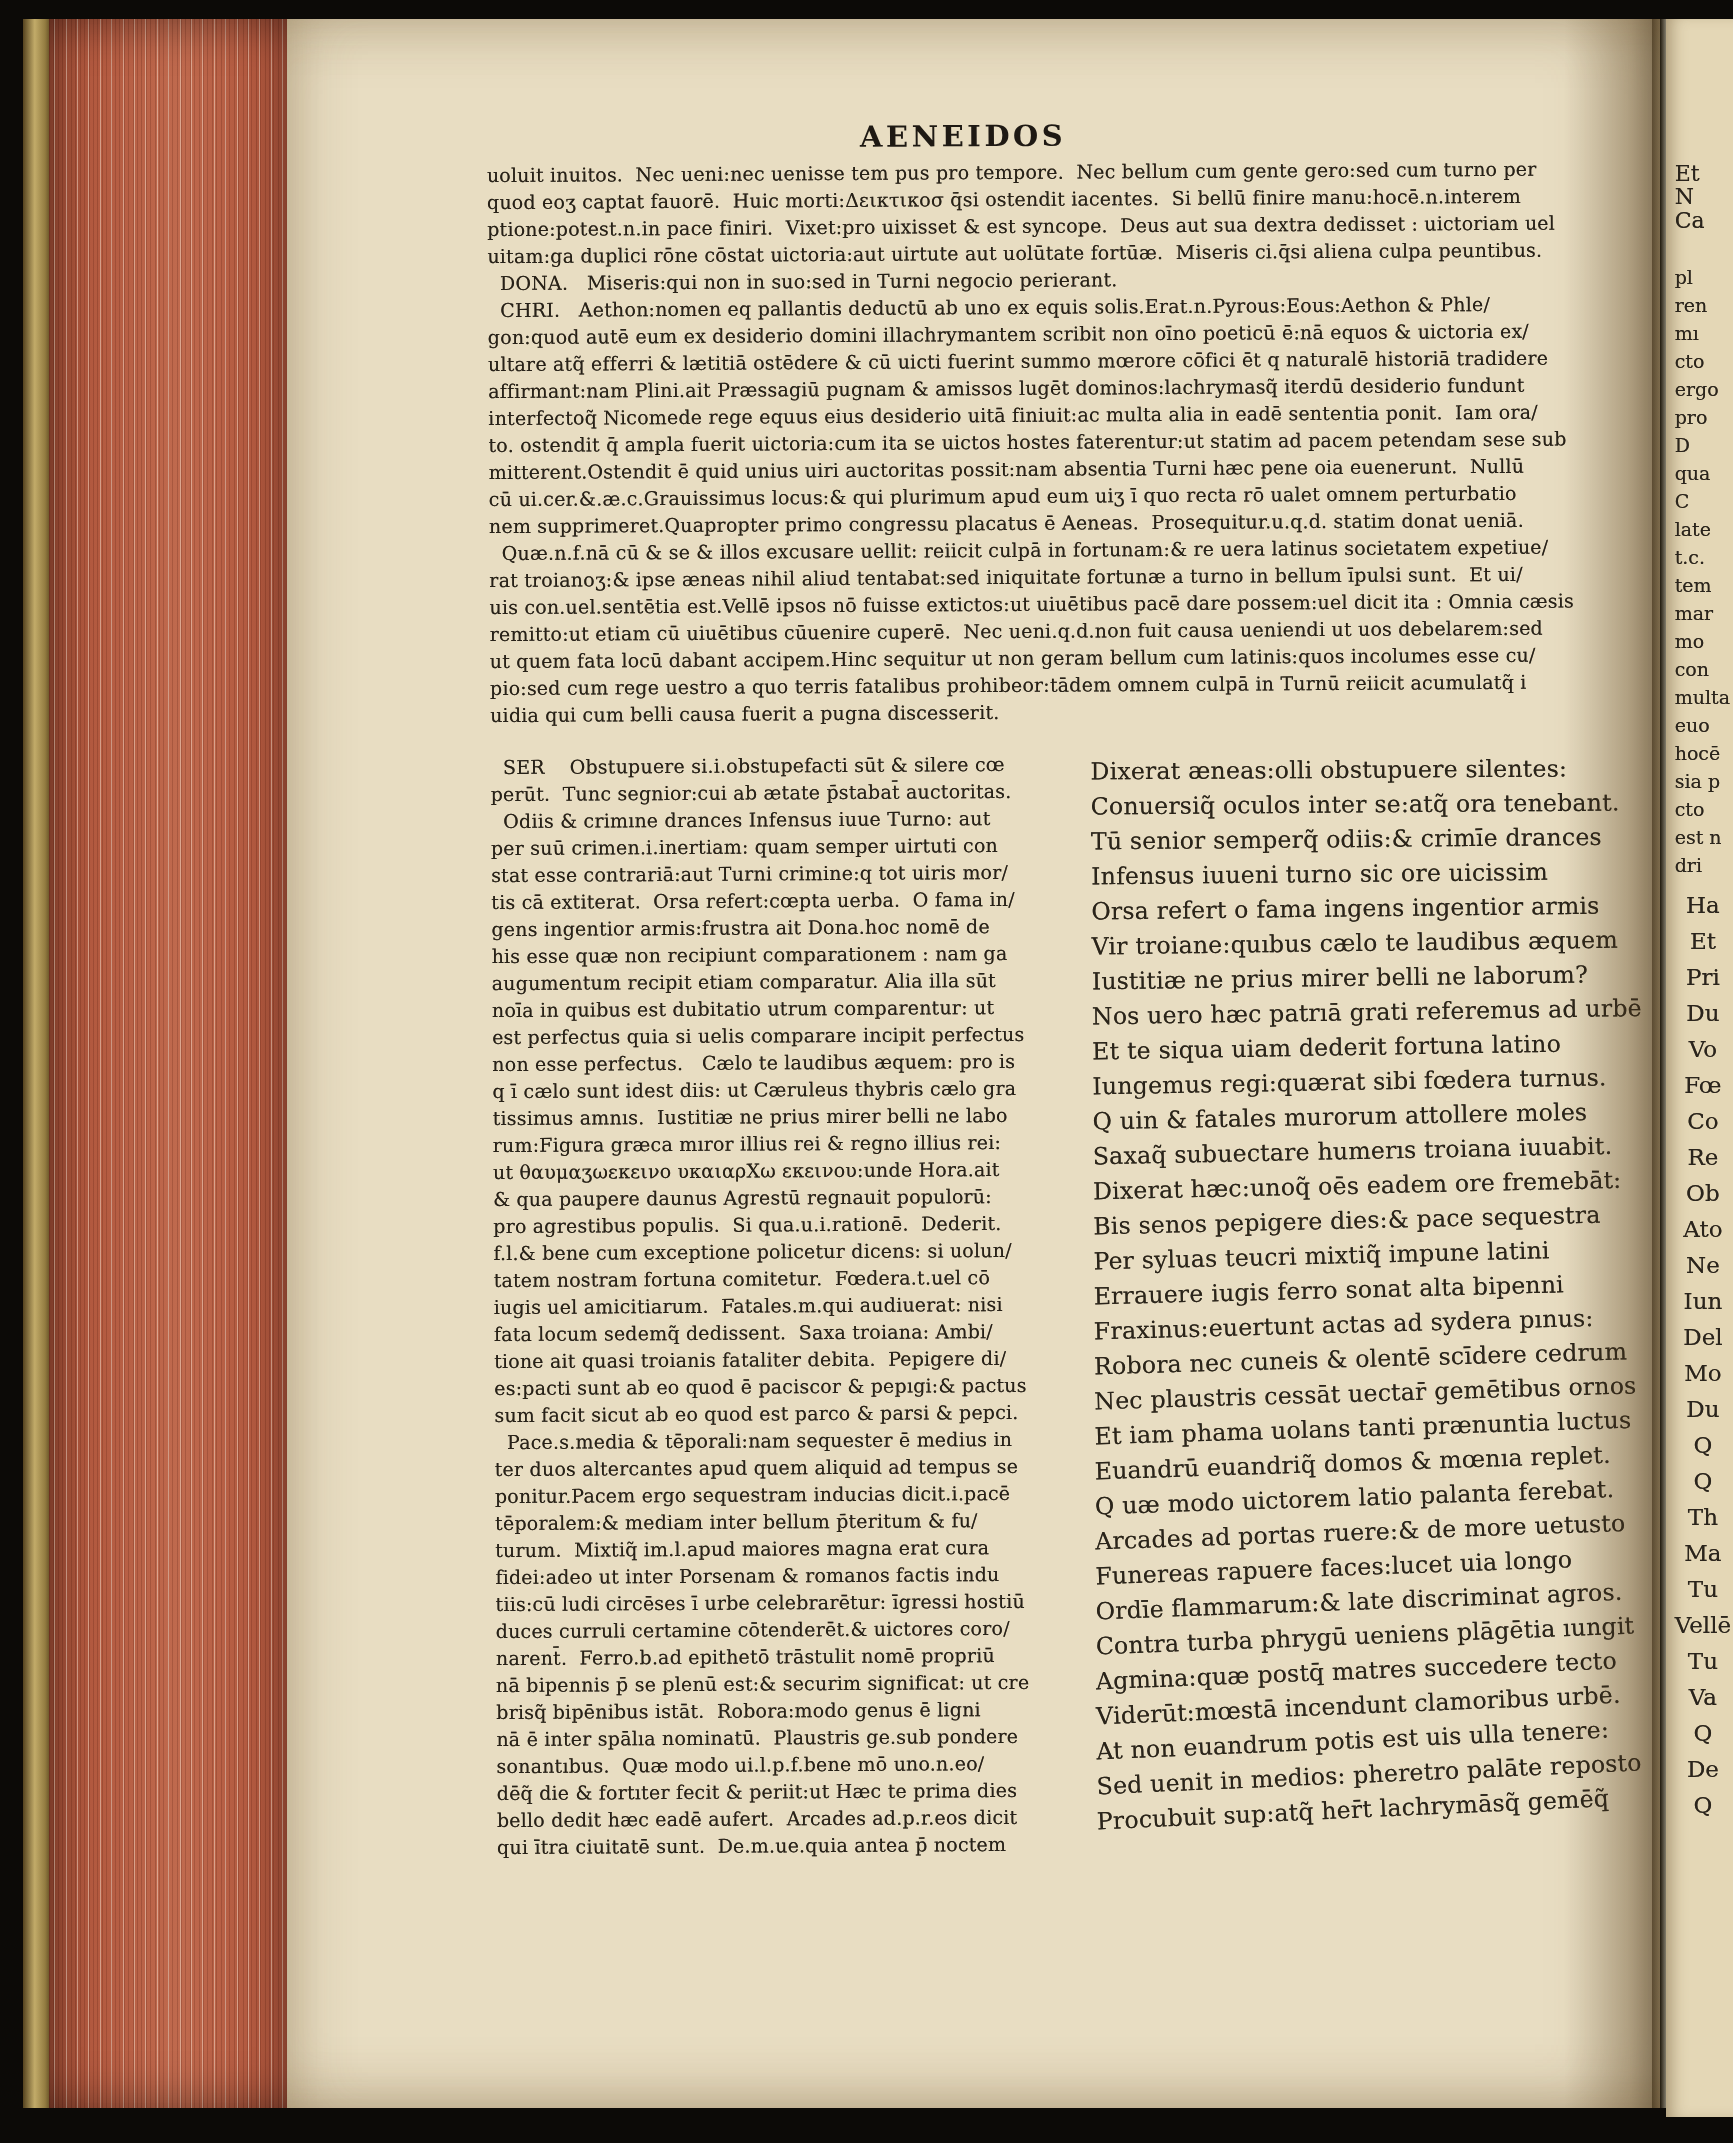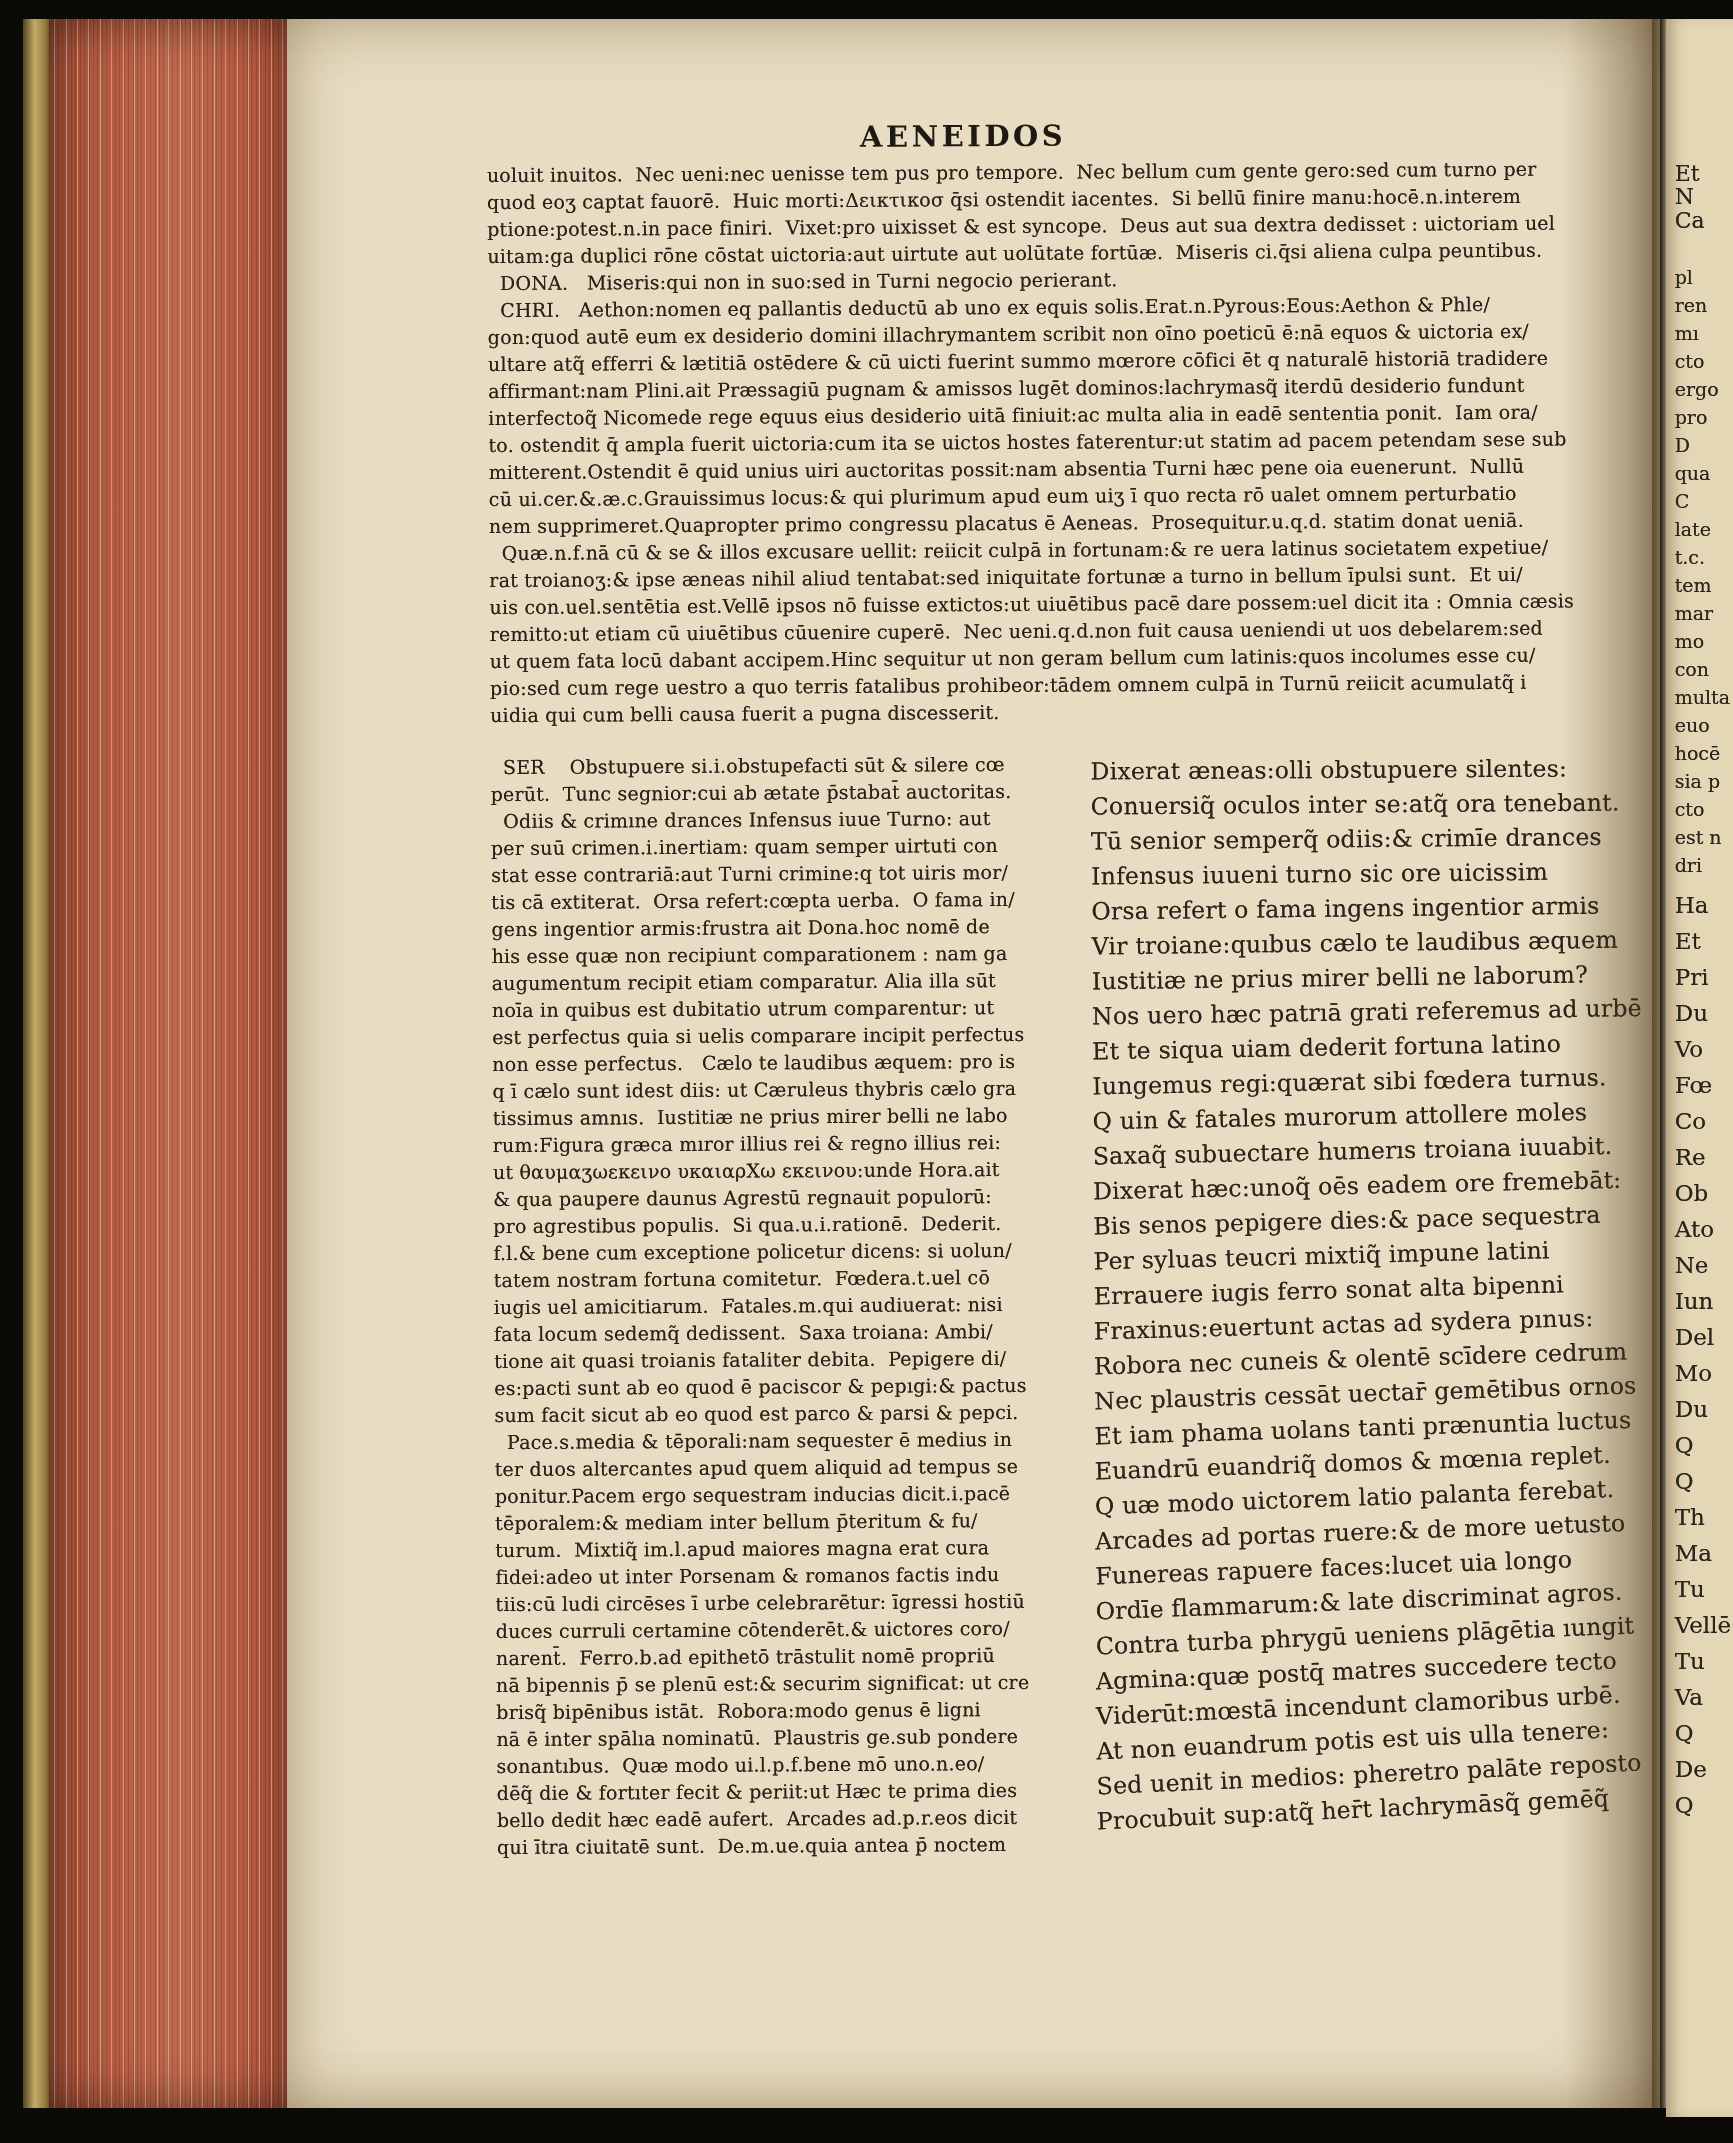--- a/index.html
+++ b/index.html
@@ -36,7 +36,7 @@
      box-shadow:inset 12.2px 0 15.7px -7px rgba(95,70,35,.45);color:#2a241c;overflow:hidden;}
   .frag-top{position:absolute;left:8.7px;top:143px;font-size:22px;line-height:23.6px;}
   .frag-small{position:absolute;left:8.7px;top:244px;font-size:19px;line-height:28px;}
-  .frag-large{position:absolute;left:8.7px;top:868px;font-size:23px;line-height:36px;}
+  .frag-large{position:absolute;left:8.7px;top:868px;font-size:23px;line-height:36px;text-align:center;}
 </style>
 </head>
 <body>

